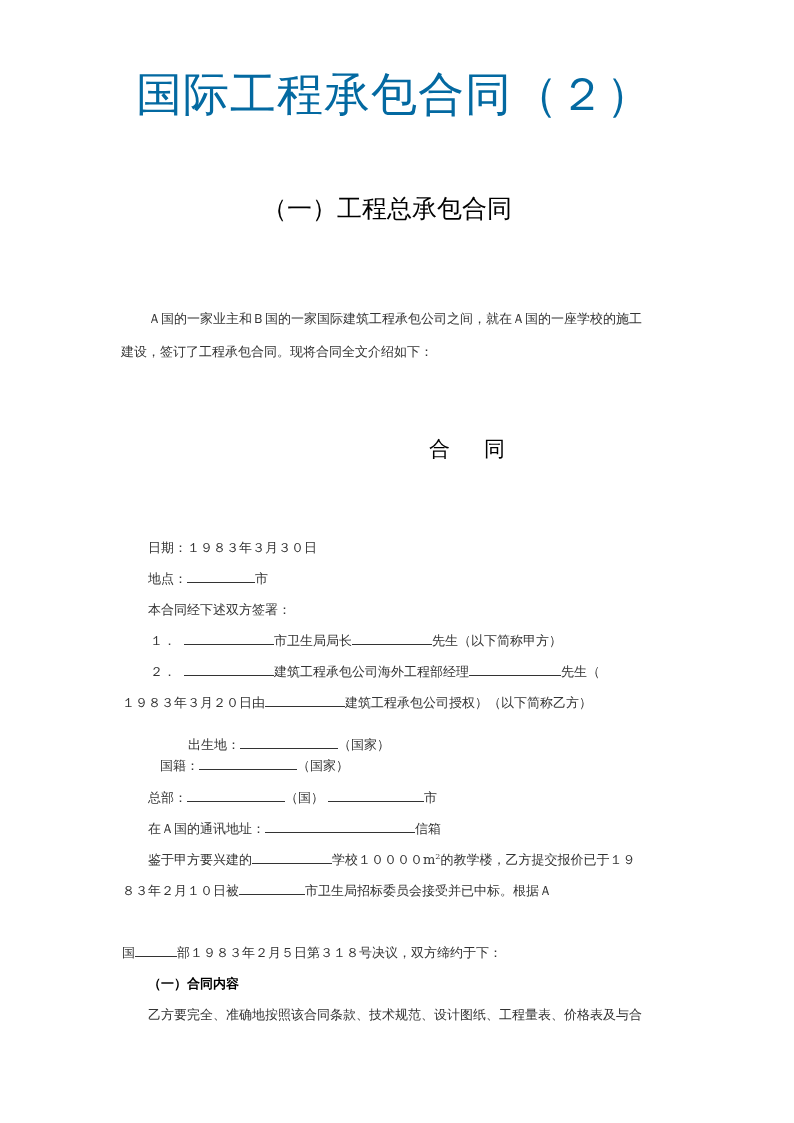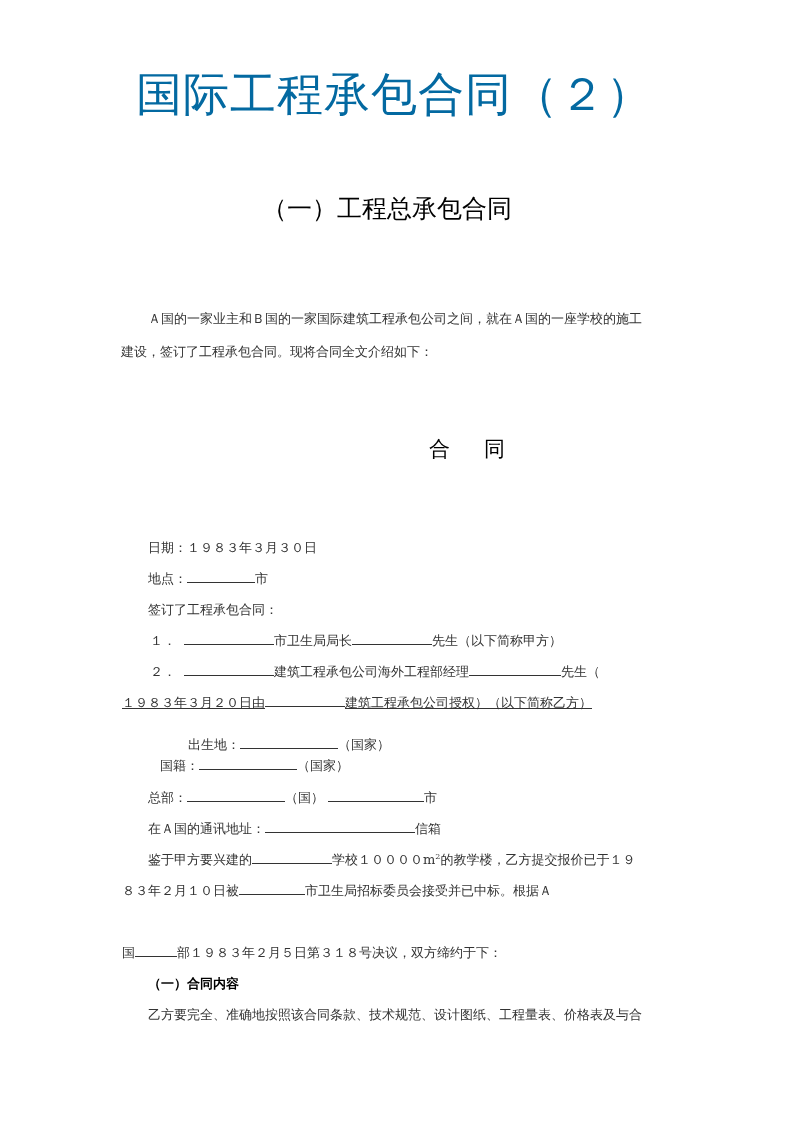--- a/index.html
+++ b/index.html
@@ -37,7 +37,7 @@
     <span>地点：</span><span class="blank" style="width:68px;"></span><span>市</span>
   </div>
 
-  <div class="abs body" style="left:148px; top:601px;">签订了工程承包合同：</div>
+  <div class="abs body" style="left:148px; top:601px;">本合同经下述双方签署：</div>
 
   <div class="abs body" style="left:150px; top:632px;">
     <span>１．</span><span class="blank" style="width:90px; margin-left:8px;"></span><span>市卫生局局长</span><span class="blank" style="width:80px;"></span><span>先生（以下简称甲方）</span>

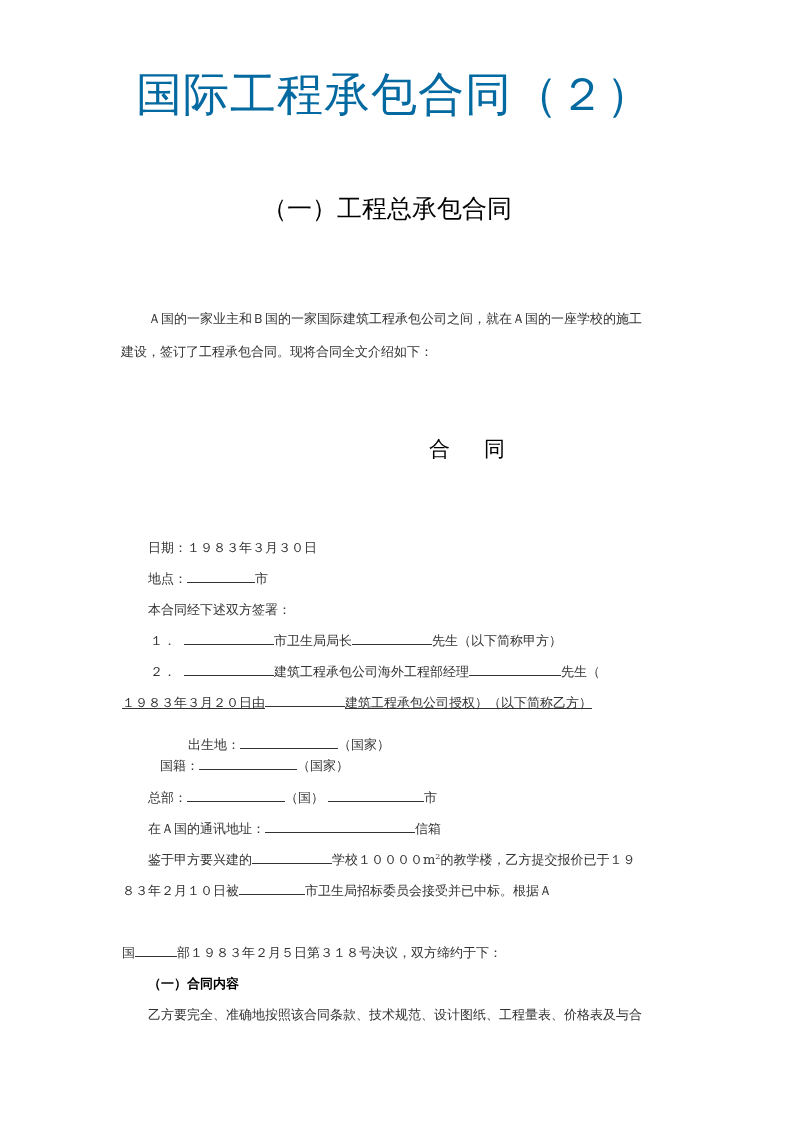--- a/index.html
+++ b/index.html
@@ -47,7 +47,7 @@
     <span>２．</span><span class="blank" style="width:90px; margin-left:8px;"></span><span>建筑工程承包公司海外工程部经理</span><span class="blank" style="width:92px;"></span><span>先生（</span>
   </div>
 
-  <div class="abs body" style="left:122px; top:694px;text-decoration:underline;">
+  <div class="abs body" style="left:122px; top:694px;">
     <span>１９８３年３月２０日由</span><span class="blank" style="width:80px;"></span><span>建筑工程承包公司授权）（以下简称乙方）</span>
   </div>
 

